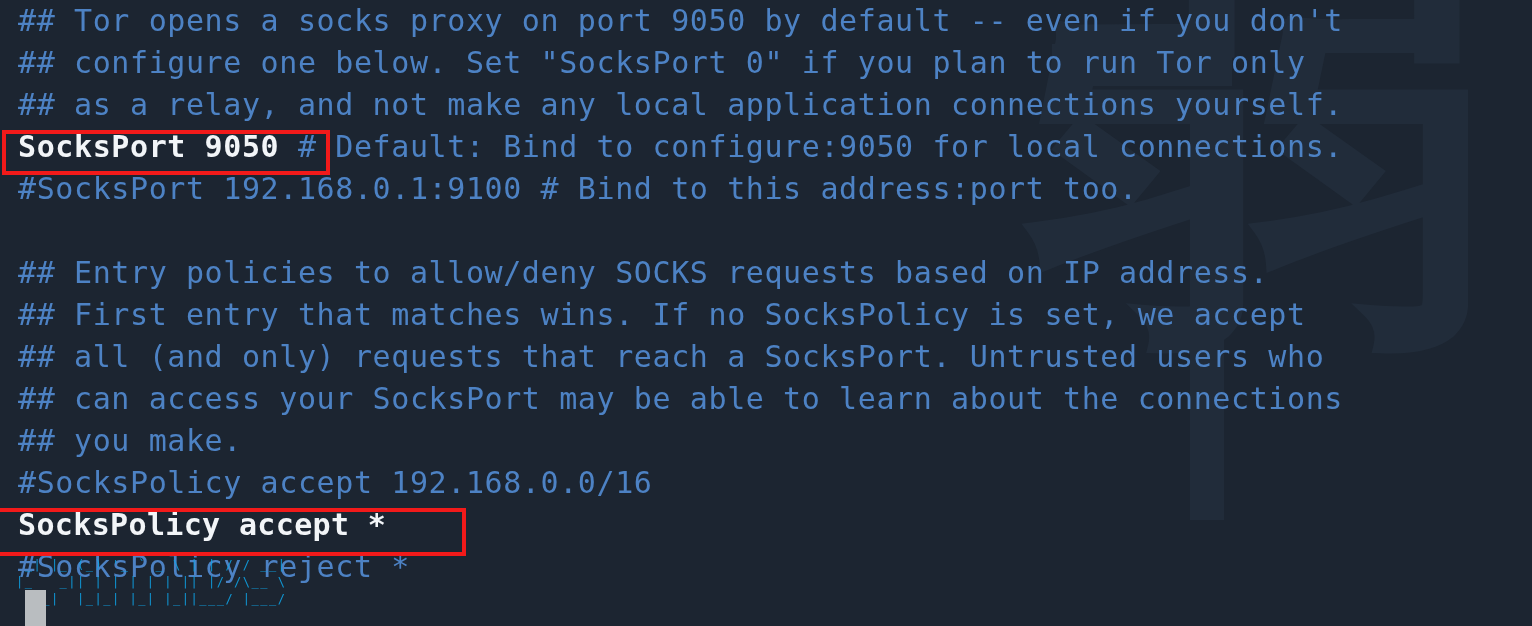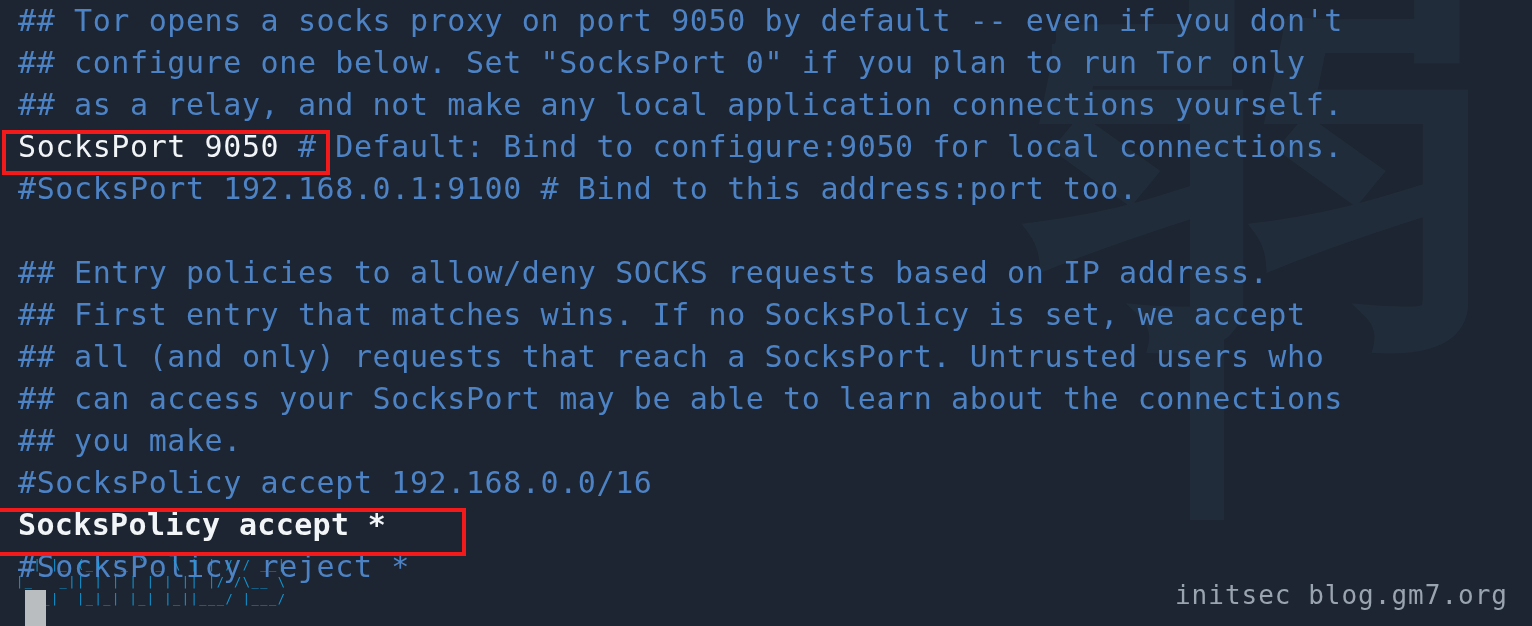--- a/index.html
+++ b/index.html
@@ -126,7 +126,7 @@
     <div class="line">## Tor opens a socks proxy on port 9050 by default -- even if you don't</div>
     <div class="line">## configure one below. Set "SocksPort 0" if you plan to run Tor only</div>
     <div class="line">## as a relay, and not make any local application connections yourself.</div>
-    <div class="line"><span class="active" style="color:#f2f5f8; font-weight:400;text-align:center;">SocksPort 9050</span><span> # Default: Bind to configure:9050 for local connections.</span></div>
+    <div class="line"><span class="active" style="color:#f2f5f8; font-weight:700;text-align:center;">SocksPort 9050</span><span> # Default: Bind to configure:9050 for local connections.</span></div>
     <div class="line">#SocksPort 192.168.0.1:9100 # Bind to this address:port too.</div>
     <div class="line blank"></div>
     <div class="line">## Entry policies to allow/deny SOCKS requests based on IP address.</div>

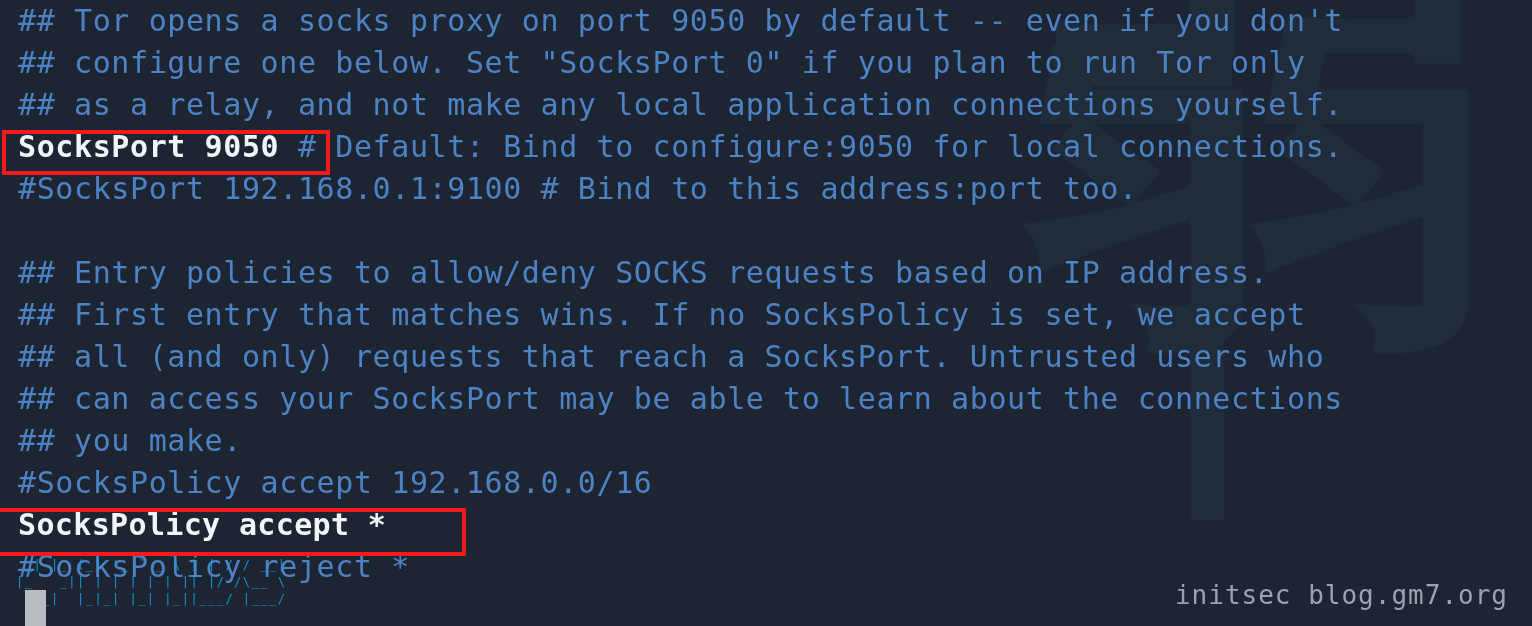--- a/index.html
+++ b/index.html
@@ -149,7 +149,6 @@
   <div class="redbox" id="redbox-socksport"></div>
   <div class="redbox" id="redbox-sockspolicy"></div>
 
-  <div class="site-watermark">initsec blog.gm7.org</div>
 
 </div>
 

